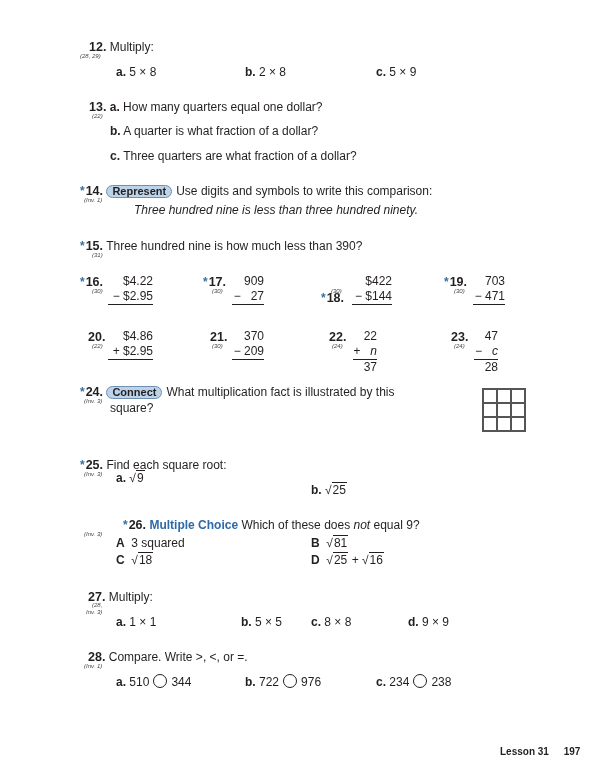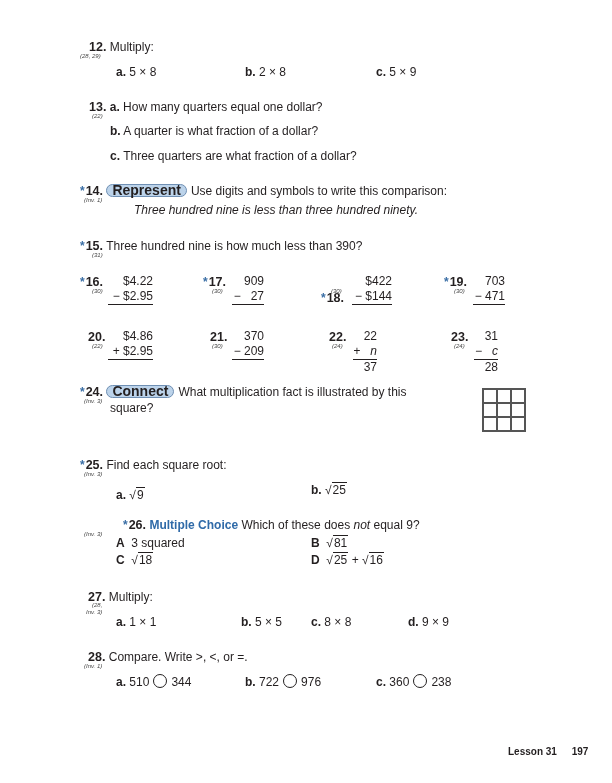--- a/index.html
+++ b/index.html
@@ -11,7 +11,7 @@
   .ref { position:absolute; font-size:6px; font-style:italic; color:#444; white-space:nowrap; }
   .lbl { font-weight:bold; }
   .badge { display:inline-block; background:#bcd3ea; border:1px solid #6f8fb3; border-radius:8px;
-           font-weight:bold; font-size:14px; padding:0 5px; line-height:11px; margin-right:4px; }
+           font-weight:bold; font-size:11px; padding:0 5px; line-height:11px; margin-right:4px; }
   .mc { color:#2f6aa8; font-weight:bold; }
   .sqrt { display:inline-block; }
   .sqrt .rad { border-top:1px solid #231f20; padding:0 1px; }

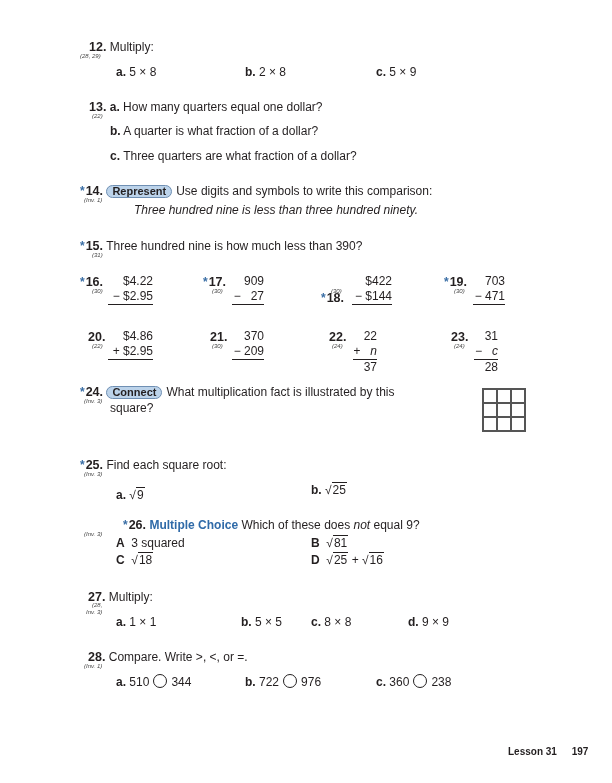--- a/index.html
+++ b/index.html
@@ -112,7 +112,7 @@
 <div class="abs" style="left:451px;top:330px;"><span class="pnum">23.</span></div>
 <div class="ref" style="left:454px;top:343px;">(24)</div>
 <div class="vert" style="left:474px;top:329px;width:24px;">
-  <div>31</div>
+  <div>47</div>
   <div class="bottom" style="white-space:pre;font-style:italic;">−   c</div>
   <div>28</div>
 </div>

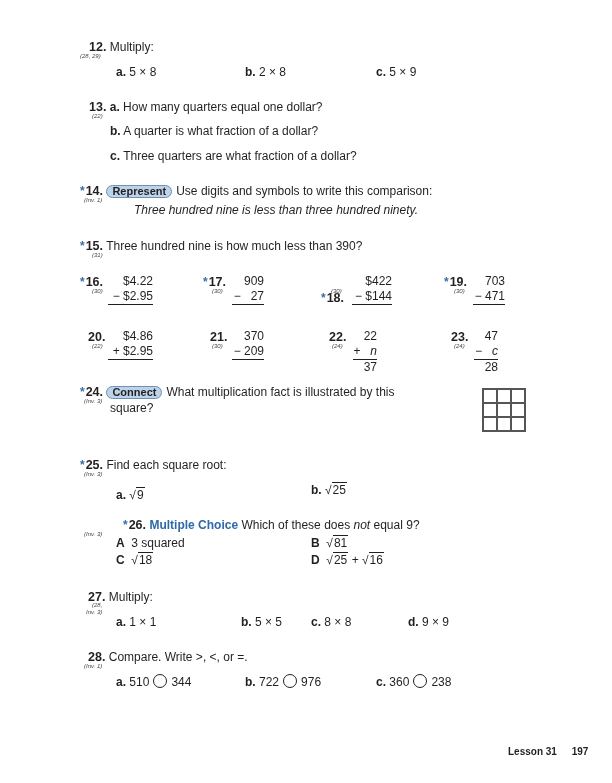--- a/index.html
+++ b/index.html
@@ -140,7 +140,7 @@
   <span>Find each square root:</span>
 </div>
 <div class="ref" style="left:84px;top:471px;">(Inv. 3)</div>
-<div class="abs" style="left:116px;top:488px;"><span class="lbl">a.</span> <span class="sqrt">√<span class="rad">9</span></span></div>
+<div class="abs" style="left:116px;top:471px;"><span class="lbl">a.</span> <span class="sqrt">√<span class="rad">9</span></span></div>
 <div class="abs" style="left:311px;top:483px;"><span class="lbl">b.</span> <span class="sqrt">√<span class="rad">25</span></span></div>
 
 <div class="abs" style="left:80px;top:518px;margin-left:43px;">

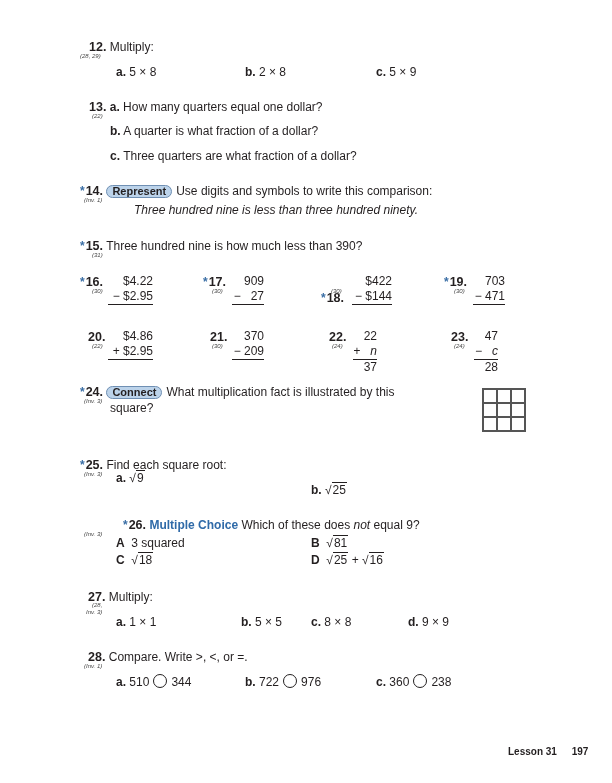--- a/index.html
+++ b/index.html
@@ -172,7 +172,7 @@
 <div class="ref" style="left:84px;top:663px;">(Inv. 1)</div>
 <div class="abs" style="left:116px;top:674px;"><span class="lbl">a.</span> <span>510</span><span class="circle"></span><span>344</span></div>
 <div class="abs" style="left:245px;top:674px;"><span class="lbl">b.</span> <span>722</span><span class="circle"></span><span>976</span></div>
-<div class="abs" style="left:376px;top:674px;"><span class="lbl">c.</span> <span>360</span><span class="circle"></span><span>238</span></div>
+<div class="abs" style="left:376px;top:674px;"><span class="lbl">c.</span> <span>234</span><span class="circle"></span><span>238</span></div>
 
 <div class="footer">
   <span>Lesson 31</span>

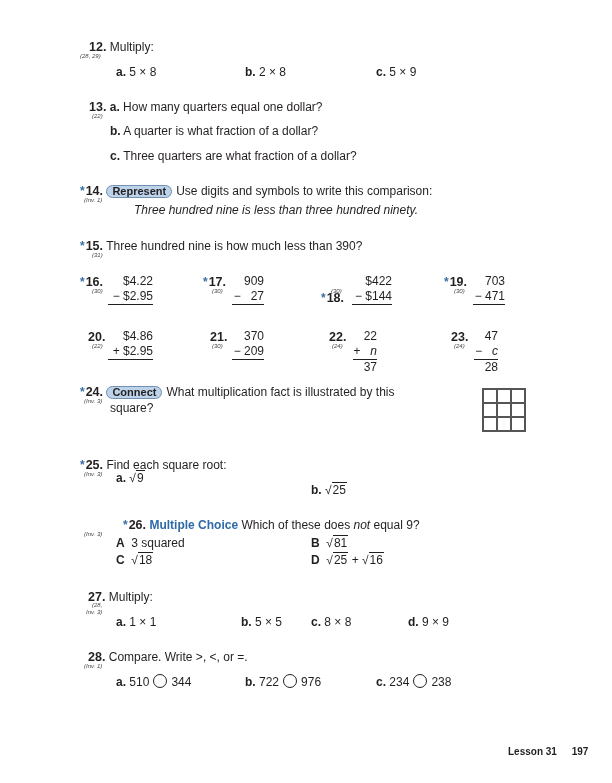--- a/index.html
+++ b/index.html
@@ -23,7 +23,7 @@
            display:grid; grid-template-columns:repeat(3,1fr); grid-template-rows:repeat(3,1fr);
            border:1px solid #555; box-sizing:border-box; }
   .grid3 div { border:0.5px solid #555; }
-  .footer { position:absolute; left:500px; top:746px; font-size:10px; font-weight:bold;margin-left:8px; }
+  .footer { position:absolute; left:500px; top:746px; font-size:10px; font-weight:bold; }
 </style>
 </head>
 <body>

